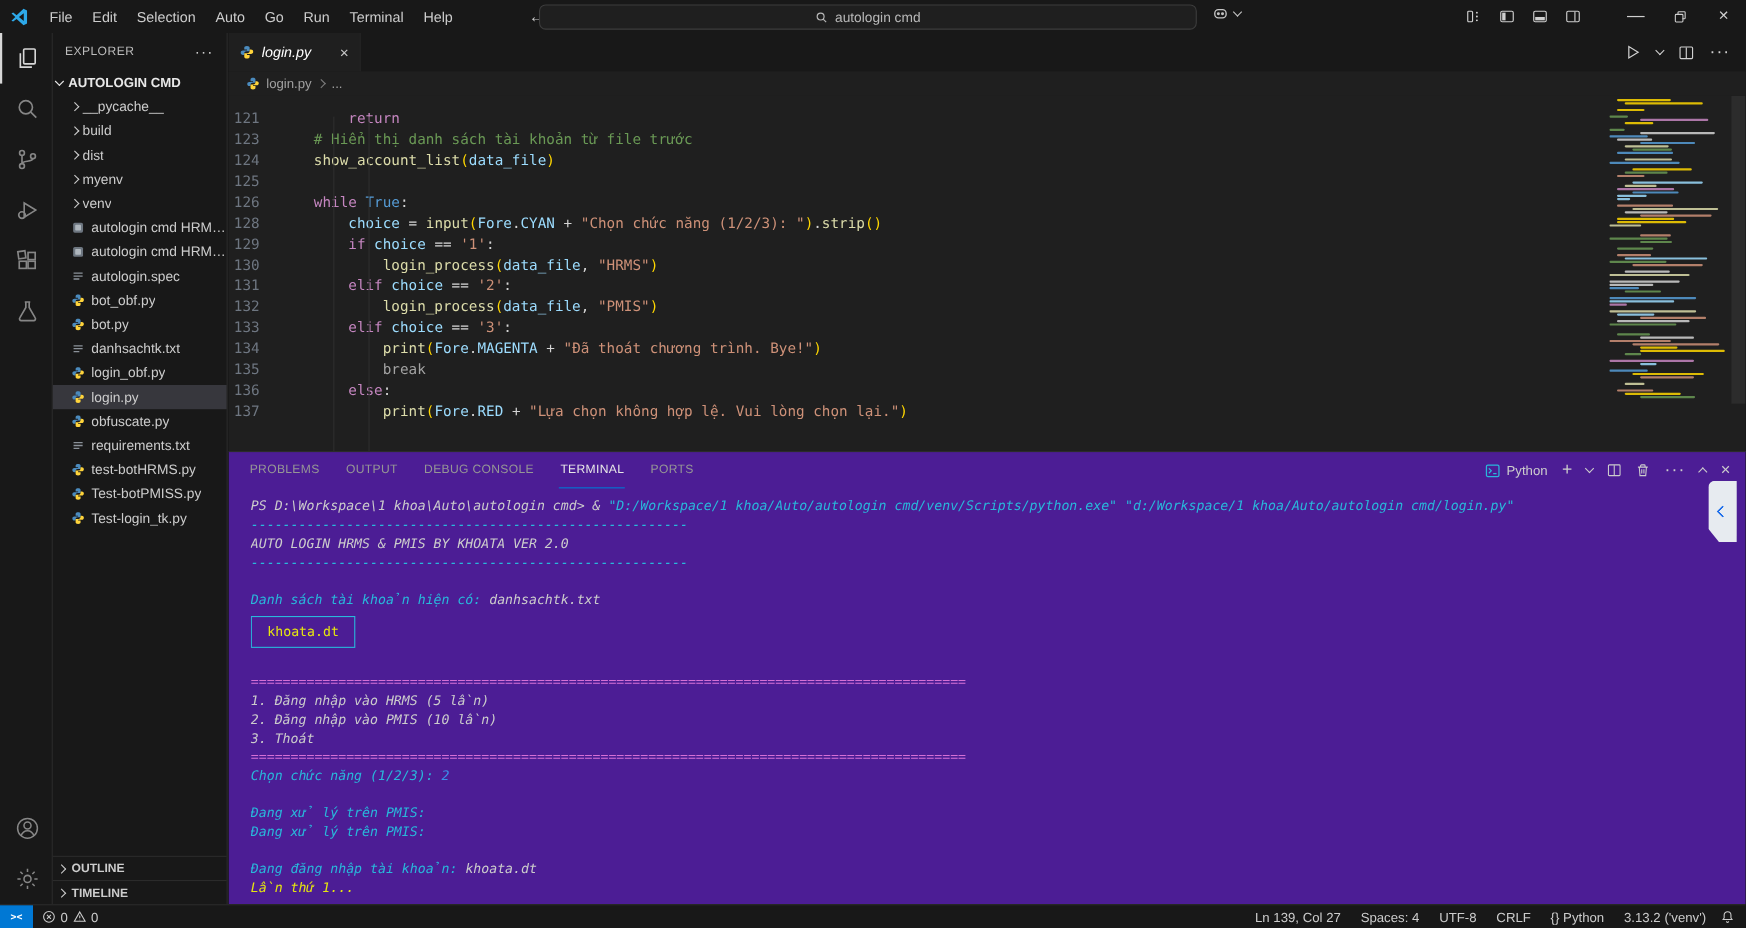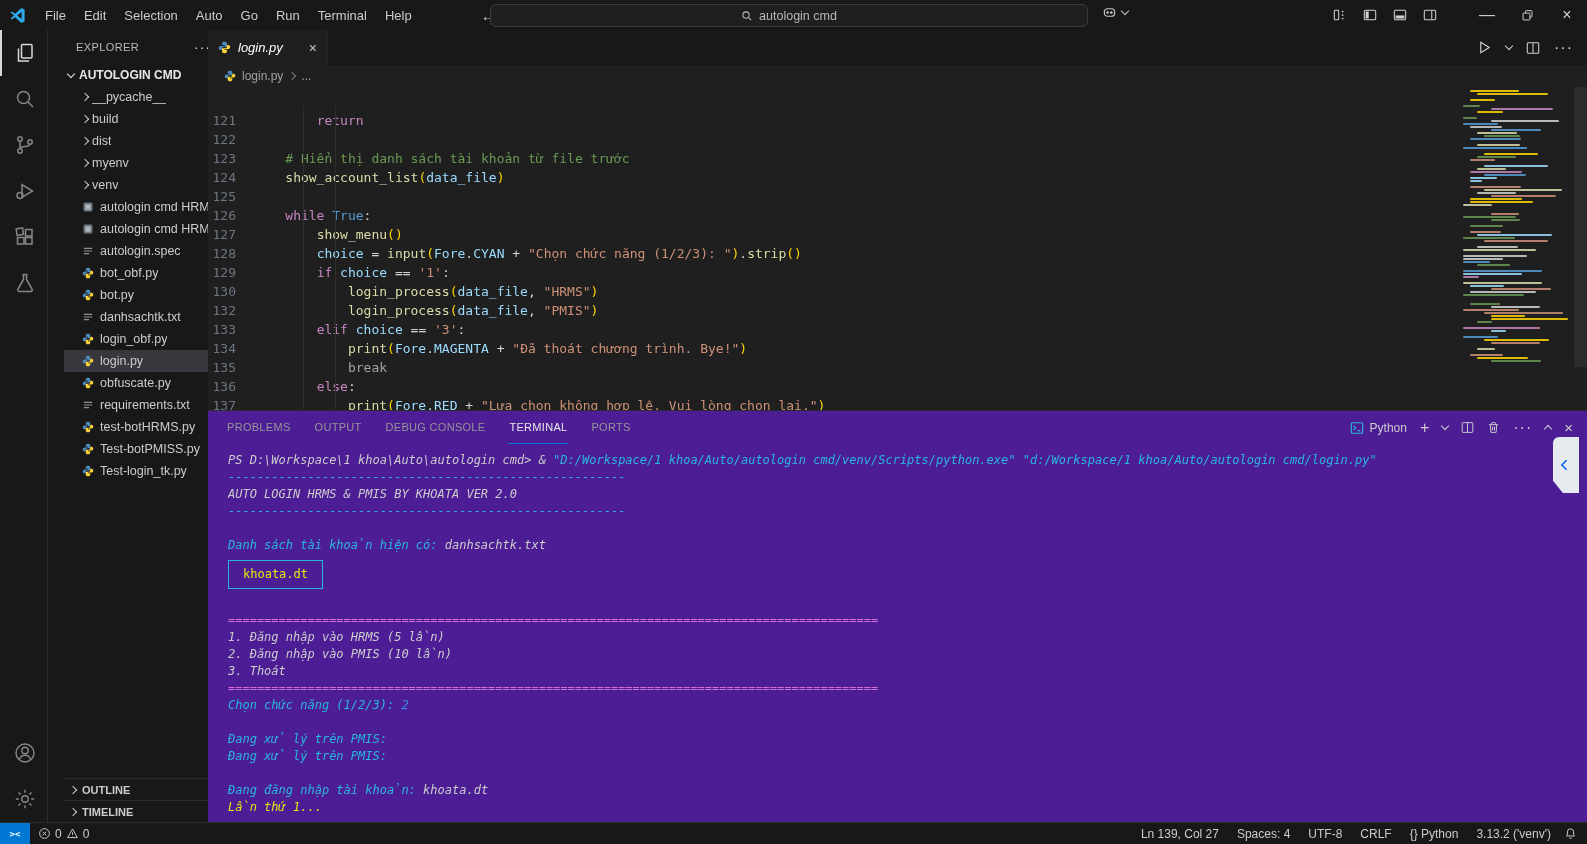--- a/index.html
+++ b/index.html
@@ -33,7 +33,7 @@
   .ab-spacer { flex:1; }
 
   
-  .sidebar { position:absolute; left:64px; top:30px; bottom:22px; width:160px; background:#181818;
+  .sidebar { position:absolute; left:47px; top:30px; bottom:22px; width:160px; background:#181818;
     border-right:1px solid #2b2b2b; font-size:13px; }
   .sb-header { height:34px; display:flex; align-items:center; padding:0 12px; font-size:11px;
     color:#bbbbbb; letter-spacing:.4px; }

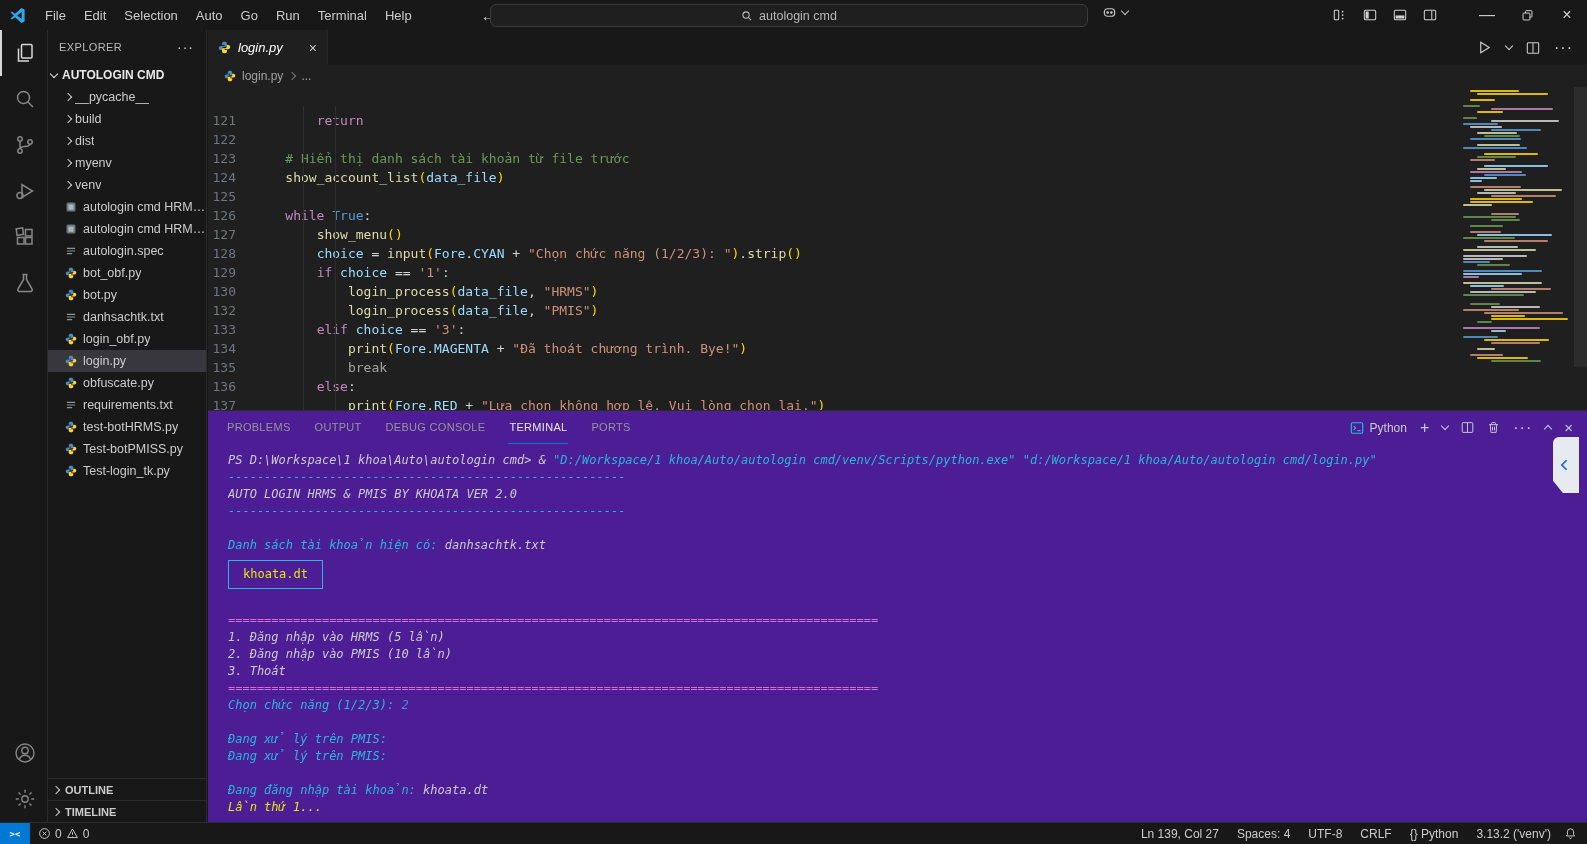--- a/index.html
+++ b/index.html
@@ -67,7 +67,7 @@
   .code { white-space:pre; }
   .sticky { position:absolute; top:0; left:0; right:0; height:19px; background:#1f1f1f; z-index:3;
     box-shadow:0 4px 7px -1px rgba(0,0,0,.55); }
-  #code-lines { position:absolute; top:24px; left:0; right:0; }
+  #code-lines { position:absolute; top:12px; left:0; right:0; }
   .guide { position:absolute; top:19px; bottom:0; width:1px; background:#2e2e2e; z-index:1; }
   .minimap { position:absolute; top:3px; right:14px; width:110px; height:296px; overflow:hidden; }
   .mm-line { height:2px; margin-bottom:1px; border-radius:1px; opacity:.85; }

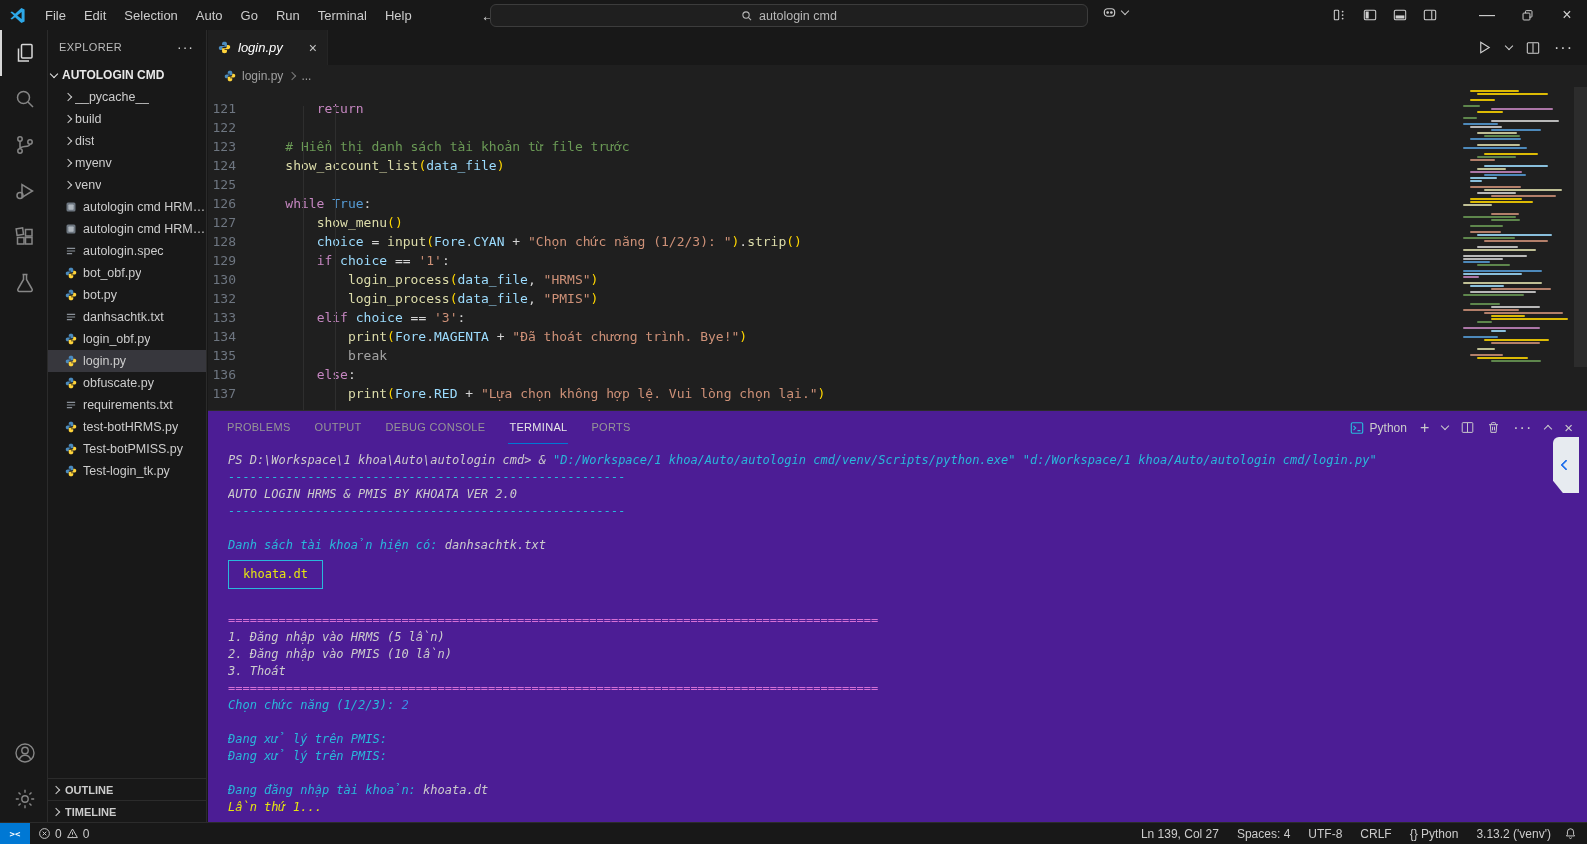--- a/index.html
+++ b/index.html
@@ -416,10 +416,6 @@
           <span class="code"><span style="color:#D4D4D4">        </span><span style="color:#C586C0">return</span></span>
         </div>
         <div class="code-line">
-          <span class="ln">122</span>
-          <span class="code"></span>
-        </div>
-        <div class="code-line">
           <span class="ln">123</span>
           <span class="code"><span style="color:#D4D4D4">    </span><span style="color:#6A9955"># Hiển thị danh sách tài khoản từ file trước</span></span>
         </div>

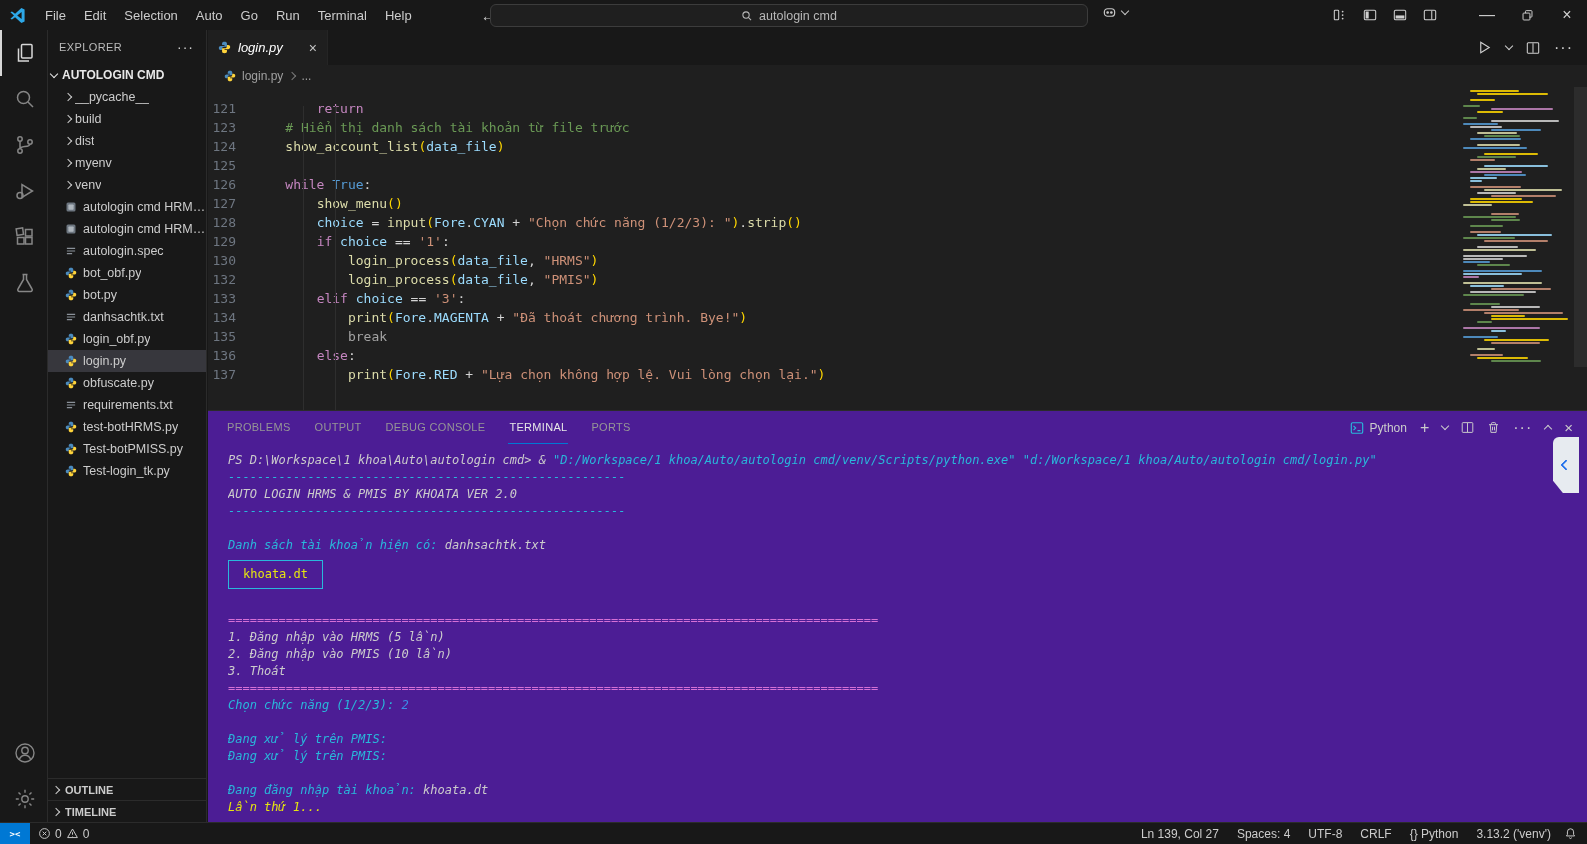--- a/index.html
+++ b/index.html
@@ -432,10 +432,6 @@
           <span class="code"><span style="color:#D4D4D4">    </span><span style="color:#C586C0">while</span><span style="color:#D4D4D4"> </span><span style="color:#569CD6">True</span><span style="color:#D4D4D4">:</span></span>
         </div>
         <div class="code-line">
-          <span class="ln">127</span>
-          <span class="code"><span style="color:#D4D4D4">        </span><span style="color:#DCDCAA">show_menu</span><span style="color:#FFD700">()</span></span>
-        </div>
-        <div class="code-line">
           <span class="ln">128</span>
           <span class="code"><span style="color:#D4D4D4">        </span><span style="color:#9CDCFE">choice</span><span style="color:#D4D4D4"> = </span><span style="color:#DCDCAA">input</span><span style="color:#FFD700">(</span><span style="color:#9CDCFE">Fore</span><span style="color:#D4D4D4">.</span><span style="color:#9CDCFE">CYAN</span><span style="color:#D4D4D4"> + </span><span style="color:#CE9178">"Chọn chức năng (1/2/3): "</span><span style="color:#FFD700">)</span><span style="color:#D4D4D4">.</span><span style="color:#DCDCAA">strip</span><span style="color:#FFD700">()</span></span>
         </div>

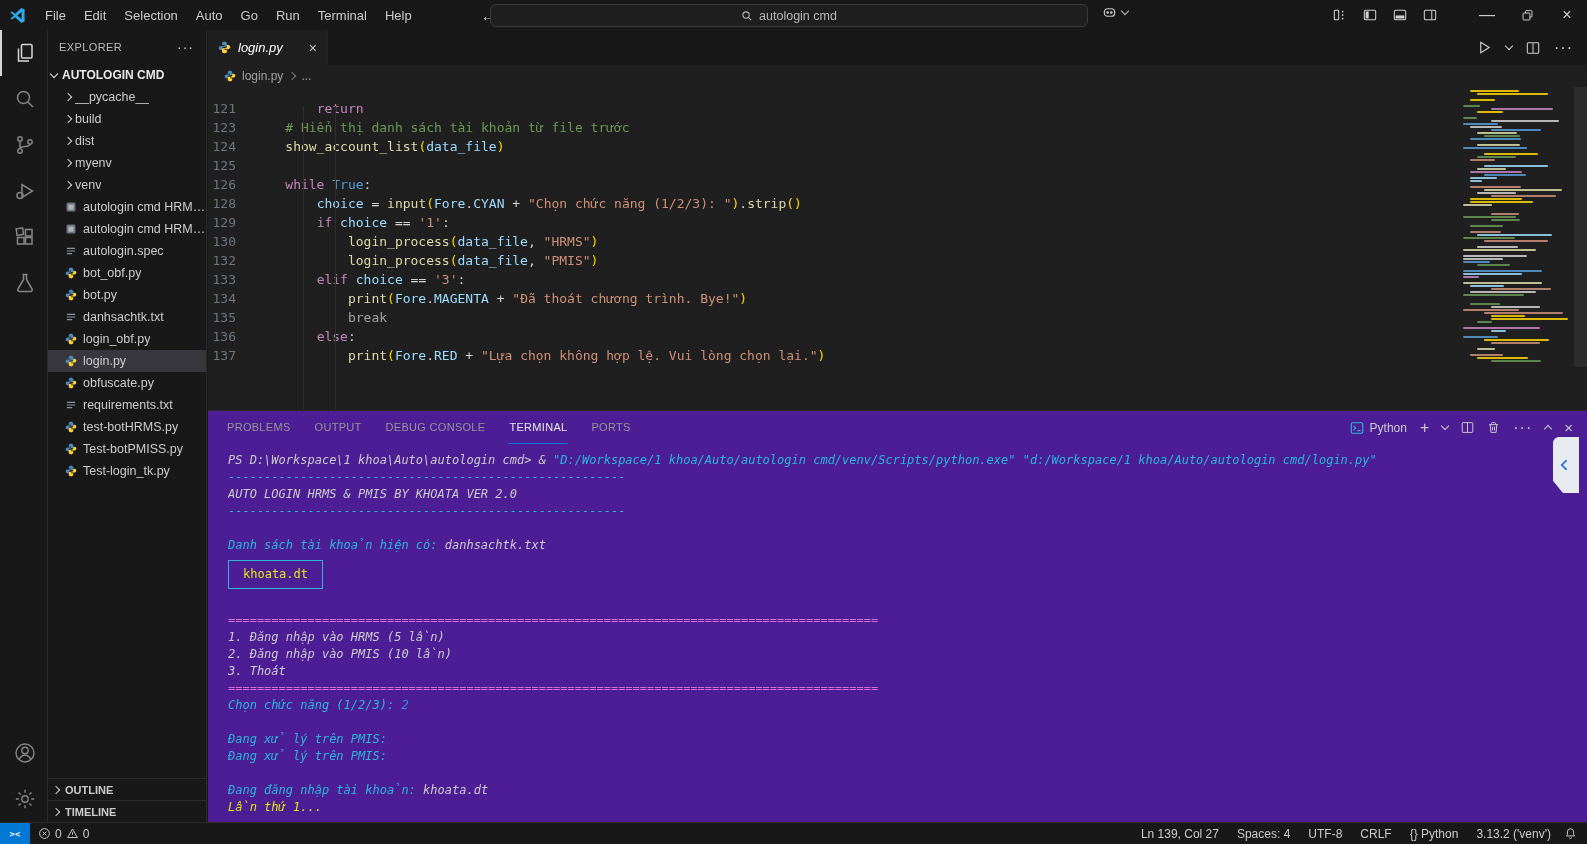--- a/index.html
+++ b/index.html
@@ -444,6 +444,10 @@
           <span class="code"><span style="color:#D4D4D4">            </span><span style="color:#DCDCAA">login_process</span><span style="color:#FFD700">(</span><span style="color:#9CDCFE">data_file</span><span style="color:#D4D4D4">, </span><span style="color:#CE9178">"HRMS"</span><span style="color:#FFD700">)</span></span>
         </div>
         <div class="code-line">
+          <span class="ln">131</span>
+          <span class="code"><span style="color:#D4D4D4">        </span><span style="color:#C586C0">elif</span><span style="color:#D4D4D4"> </span><span style="color:#9CDCFE">choice</span><span style="color:#D4D4D4"> == </span><span style="color:#CE9178">'2'</span><span style="color:#D4D4D4">:</span></span>
+        </div>
+        <div class="code-line">
           <span class="ln">132</span>
           <span class="code"><span style="color:#D4D4D4">            </span><span style="color:#DCDCAA">login_process</span><span style="color:#FFD700">(</span><span style="color:#9CDCFE">data_file</span><span style="color:#D4D4D4">, </span><span style="color:#CE9178">"PMIS"</span><span style="color:#FFD700">)</span></span>
         </div>

